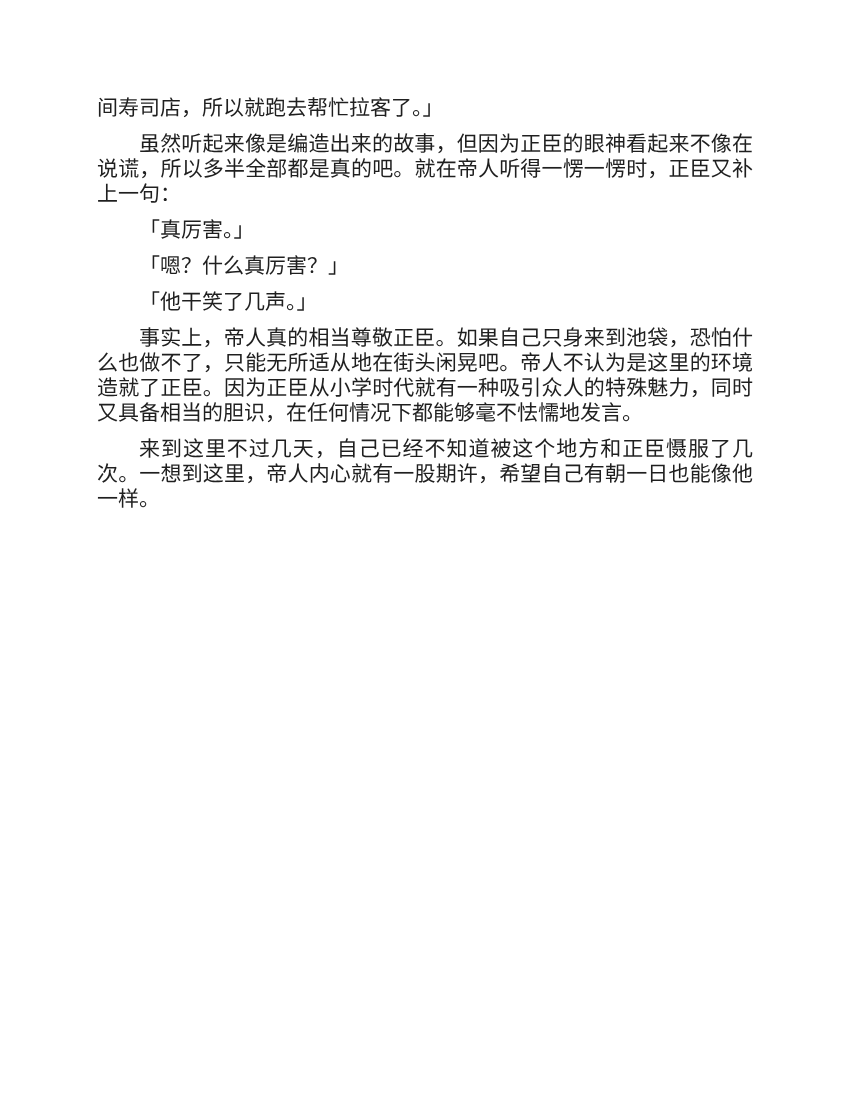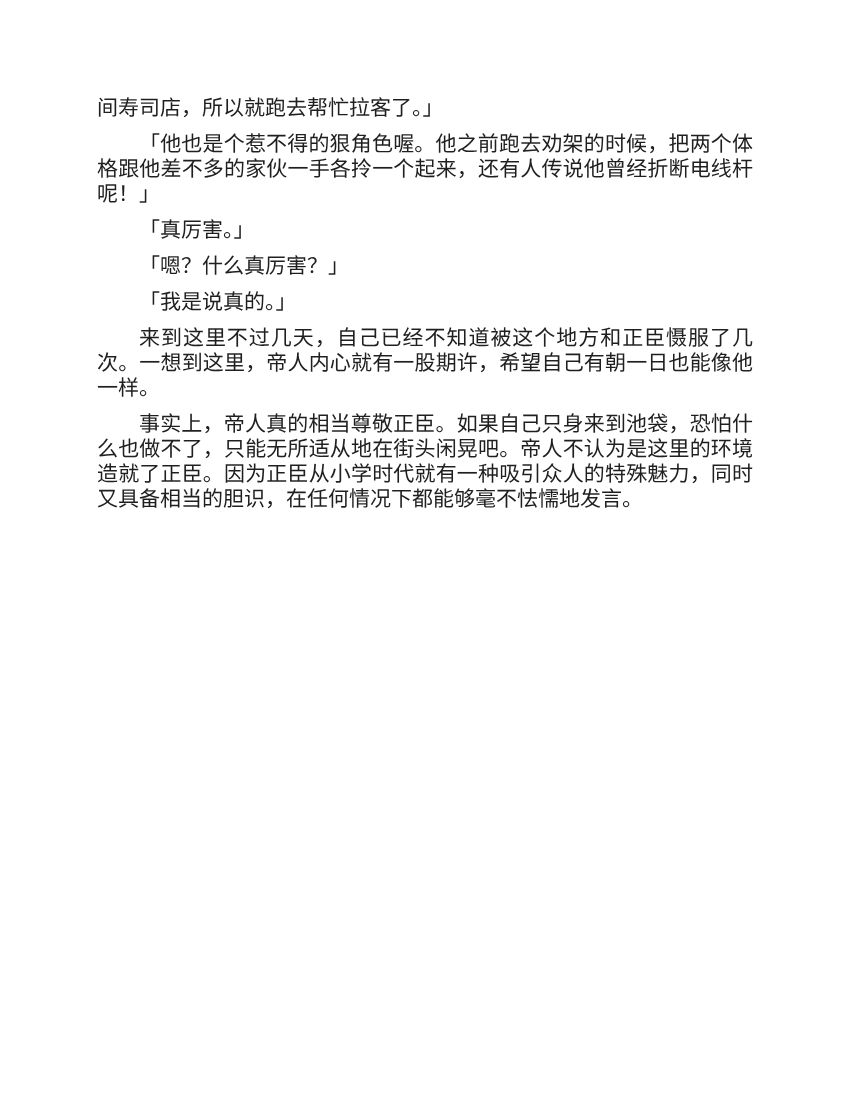--- a/index.html
+++ b/index.html
@@ -43,6 +43,7 @@
 <div class="page">
   <div class="text-block">
     <p class="para continuation">间寿司店，所以就跑去帮忙拉客了。」</p>
+    <p class="para">虽然听起来像是编造出来的故事，但因为正臣的眼神看起来不像在说谎，所以多半全部都是真的吧。就在帝人听得一愣一愣时，正臣又补上一句：</p>
     <p class="para">「他也是个惹不得的狠角色喔。他之前跑去劝架的时候，把两个体格跟他差不多的家伙一手各拎一个起来，还有人传说他曾经折断电线杆呢！」</p>
     <p class="para">「真厉害。」</p>
     <p class="para">「嗯？什么真厉害？」</p>

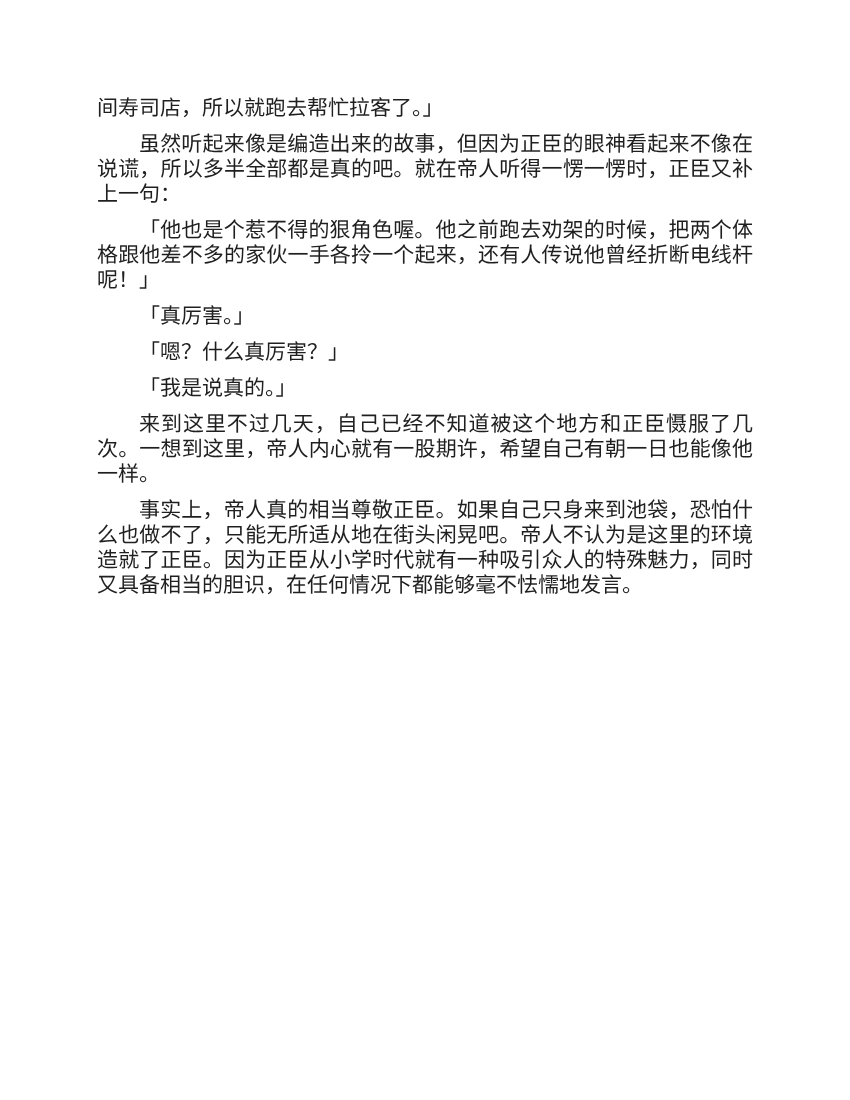--- a/index.html
+++ b/index.html
@@ -44,7 +44,6 @@
   <div class="text-block">
     <p class="para continuation">间寿司店，所以就跑去帮忙拉客了。」</p>
     <p class="para">虽然听起来像是编造出来的故事，但因为正臣的眼神看起来不像在说谎，所以多半全部都是真的吧。就在帝人听得一愣一愣时，正臣又补上一句：</p>
-    <p class="para">「他也是个惹不得的狠角色喔。他之前跑去劝架的时候，把两个体格跟他差不多的家伙一手各拎一个起来，还有人传说他曾经折断电线杆呢！」</p>
     <p class="para">「真厉害。」</p>
     <p class="para">「嗯？什么真厉害？」</p>
     <p class="para">「我是说真的。」</p>

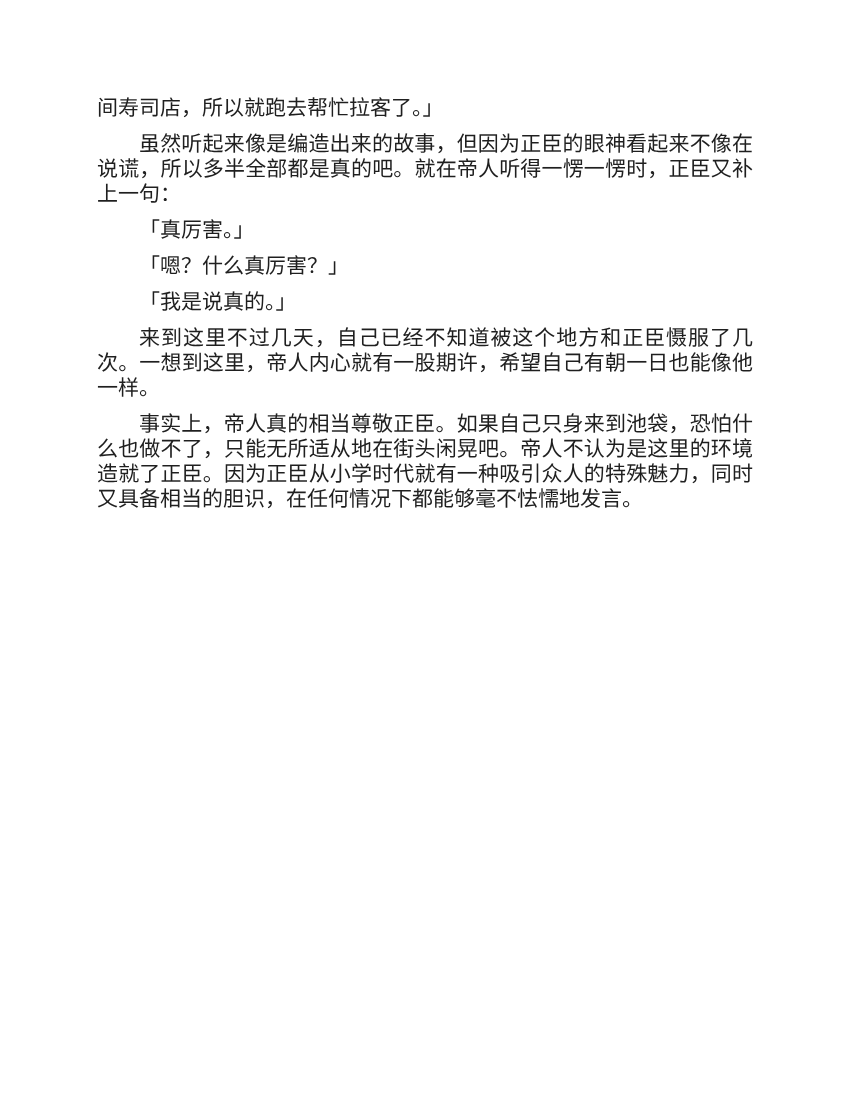--- a/index.html
+++ b/index.html
@@ -46,7 +46,7 @@
     <p class="para">虽然听起来像是编造出来的故事，但因为正臣的眼神看起来不像在说谎，所以多半全部都是真的吧。就在帝人听得一愣一愣时，正臣又补上一句：</p>
     <p class="para">「真厉害。」</p>
     <p class="para">「嗯？什么真厉害？」</p>
-    <p class="para">「我是说真的。」</p>
+    <p class="para">「他干笑了几声。」</p>
     <p class="para">来到这里不过几天，自己已经不知道被这个地方和正臣慑服了几次。一想到这里，帝人内心就有一股期许，希望自己有朝一日也能像他一样。</p>
     <p class="para">事实上，帝人真的相当尊敬正臣。如果自己只身来到池袋，恐怕什么也做不了，只能无所适从地在街头闲晃吧。帝人不认为是这里的环境造就了正臣。因为正臣从小学时代就有一种吸引众人的特殊魅力，同时又具备相当的胆识，在任何情况下都能够毫不怯懦地发言。</p>
   </div>

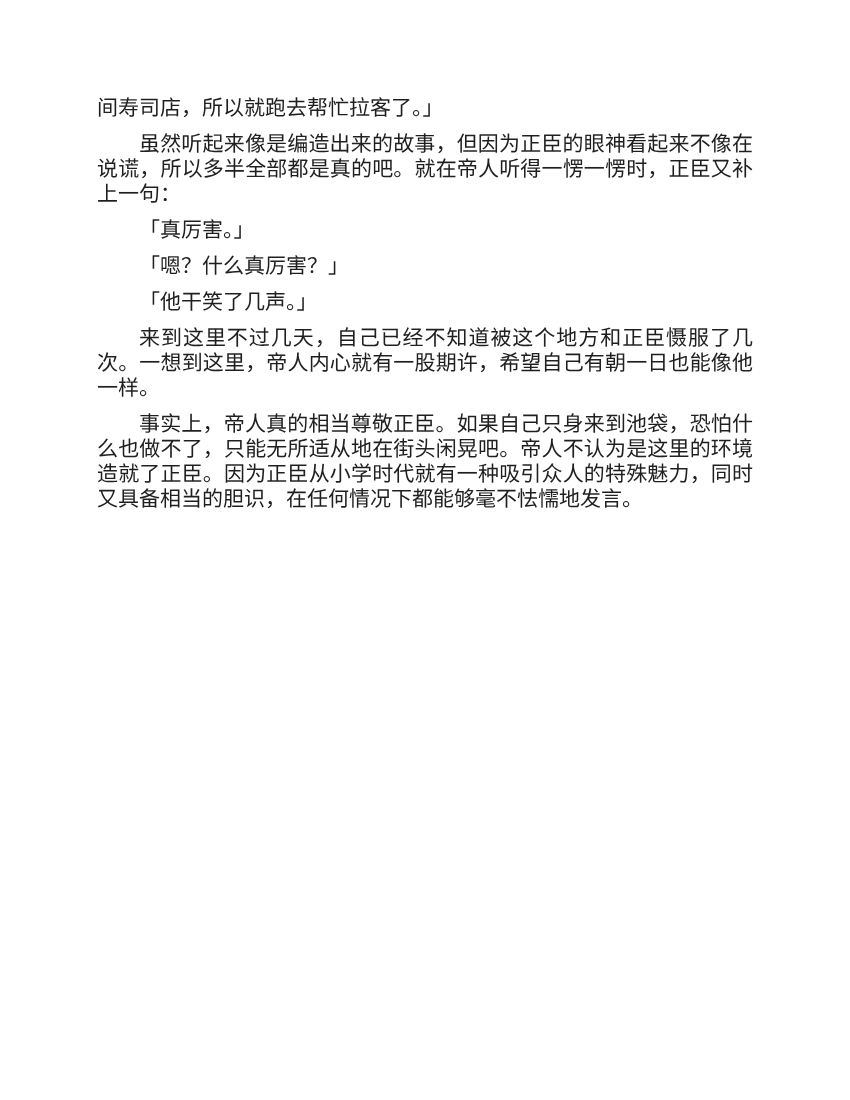--- a/index.html
+++ b/index.html
@@ -47,8 +47,8 @@
     <p class="para">「真厉害。」</p>
     <p class="para">「嗯？什么真厉害？」</p>
     <p class="para">「他干笑了几声。」</p>
+    <p class="para">事实上，帝人真的相当尊敬正臣。如果自己只身来到池袋，恐怕什么也做不了，只能无所适从地在街头闲晃吧。帝人不认为是这里的环境造就了正臣。因为正臣从小学时代就有一种吸引众人的特殊魅力，同时又具备相当的胆识，在任何情况下都能够毫不怯懦地发言。</p>
     <p class="para">来到这里不过几天，自己已经不知道被这个地方和正臣慑服了几次。一想到这里，帝人内心就有一股期许，希望自己有朝一日也能像他一样。</p>
-    <p class="para">事实上，帝人真的相当尊敬正臣。如果自己只身来到池袋，恐怕什么也做不了，只能无所适从地在街头闲晃吧。帝人不认为是这里的环境造就了正臣。因为正臣从小学时代就有一种吸引众人的特殊魅力，同时又具备相当的胆识，在任何情况下都能够毫不怯懦地发言。</p>
   </div>
 </div>
 

